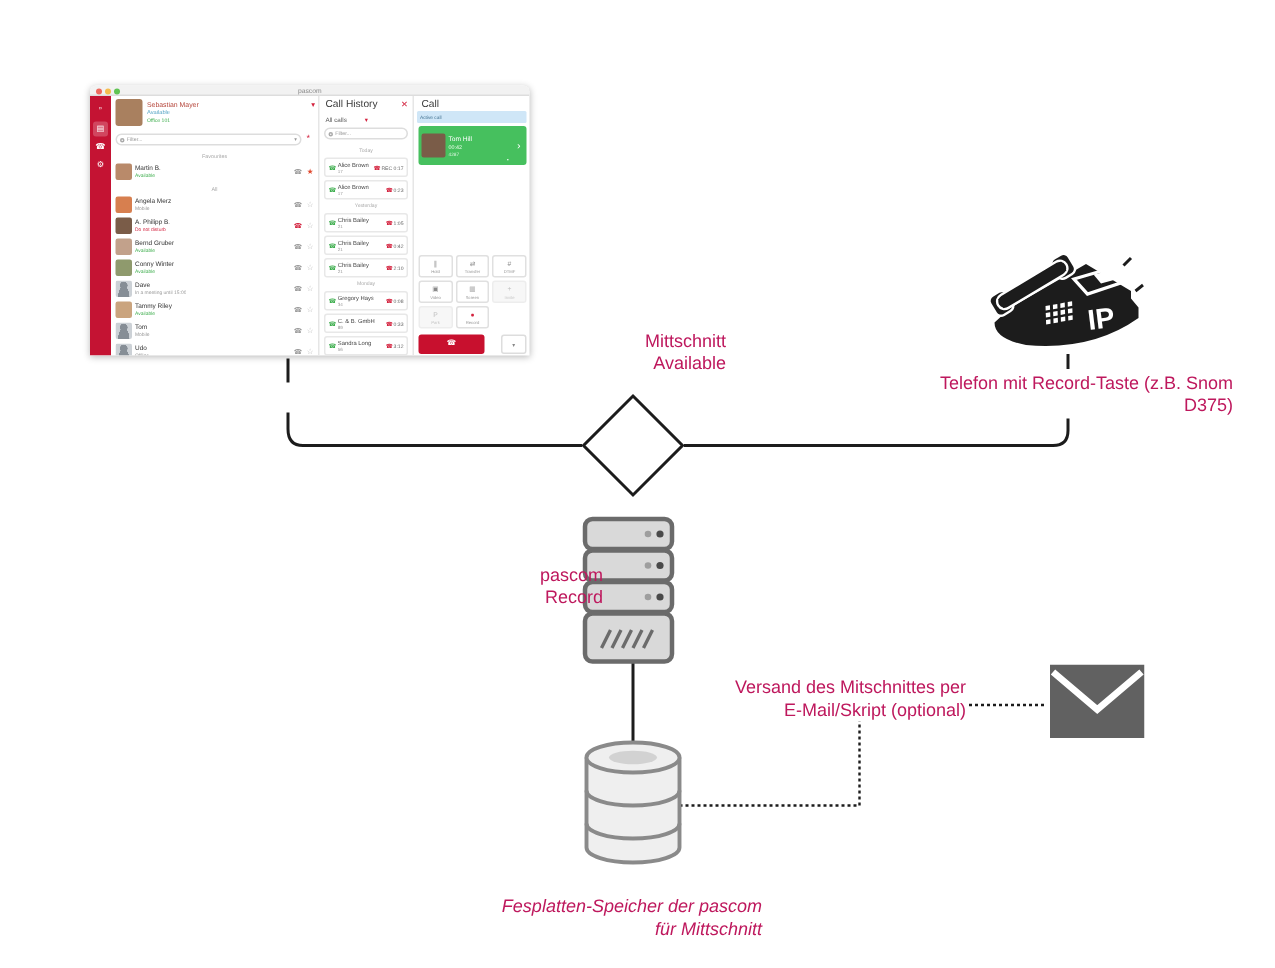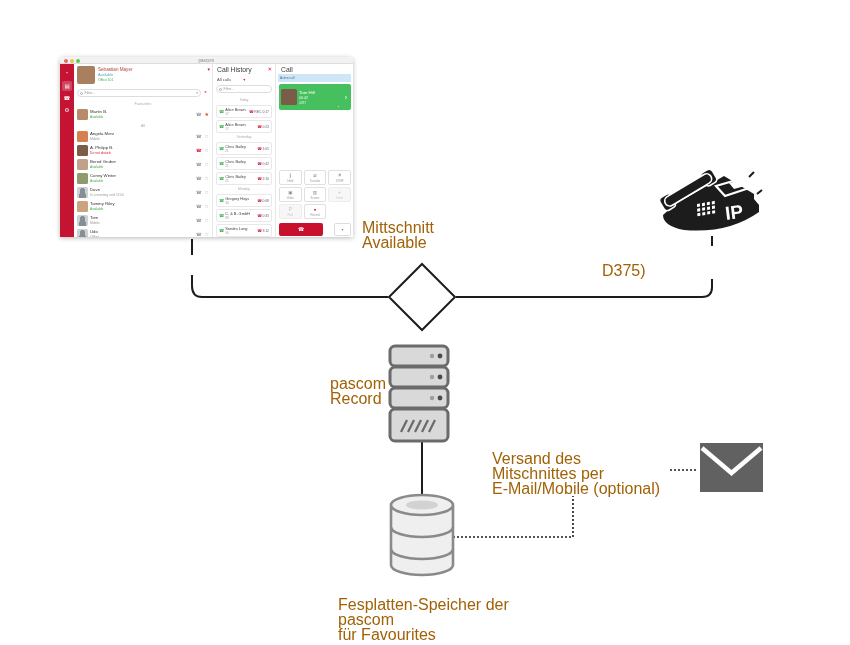--- a/index.html
+++ b/index.html
@@ -10,7 +10,7 @@
   svg.wires { position:absolute; left:0; top:0; z-index:1; }
 
   
-  .dlabel { position:absolute; z-index:3; font-size:16px; line-height:15px; color:#a16207; text-align:left; }
+  .dlabel { position:absolute; z-index:3; font-size:12px; line-height:15px; color:#be185d; text-align:right; }
   .lbl-client { left:117px; top:257px; width:150px; }
   .lbl-rules  { left:362px; top:220px; width:122px; }
   .lbl-phone  { left:602px; top:248px; width:220px; }

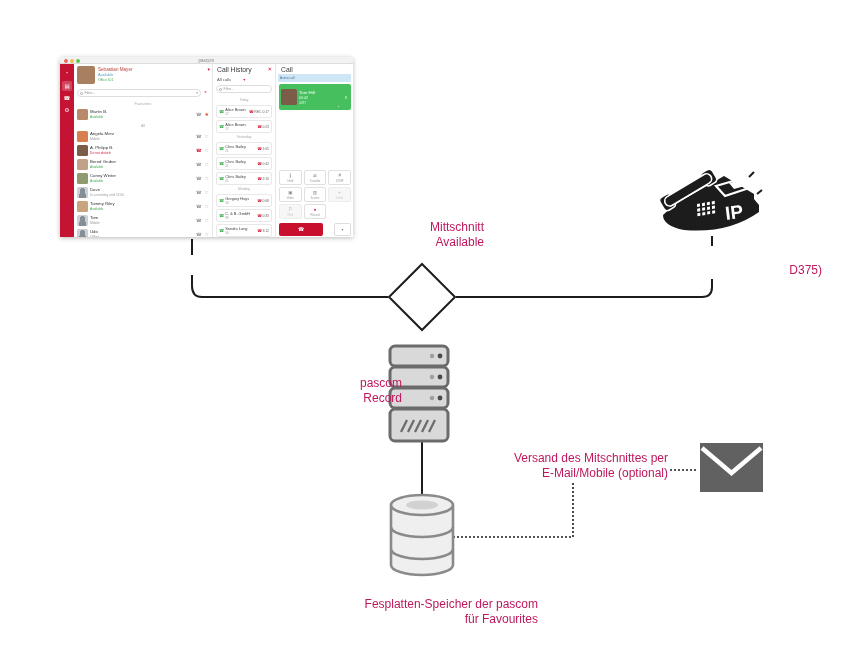--- a/index.html
+++ b/index.html
@@ -207,7 +207,7 @@
     <span>Available</span>
   </div>
   <div class="dlabel lbl-phone">
-    <br>
+    <span>Telefon mit Record-Taste (z.B. Snom</span><br>
     <span>D375)</span>
   </div>
   <div class="dlabel lbl-server">

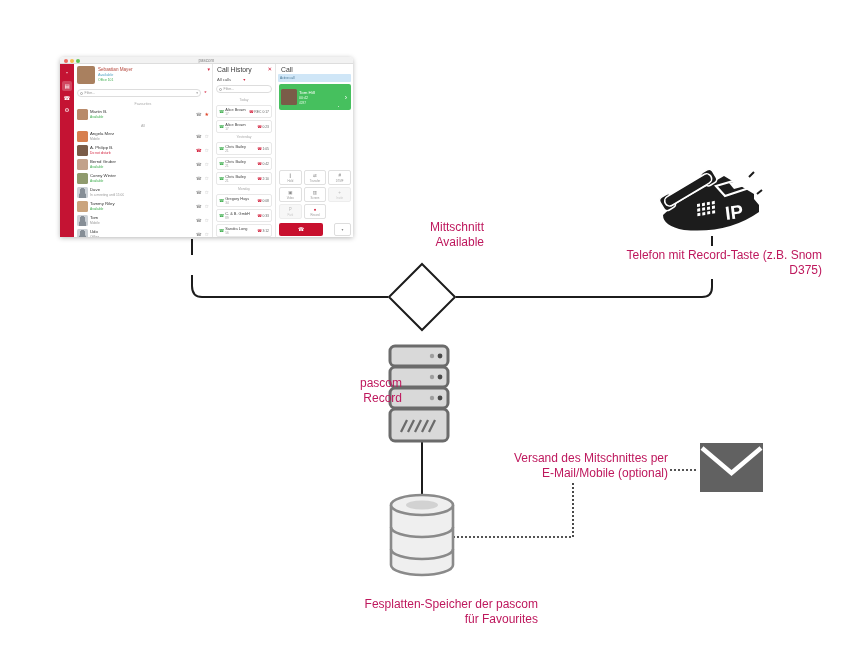--- a/index.html
+++ b/index.html
@@ -16,7 +16,7 @@
   .lbl-phone  { left:602px; top:248px; width:220px; }
   .lbl-server { left:330px; top:376px; width:72px; }
   .lbl-storage{ left:338px; top:597px; width:200px; }
-  .lbl-mail   { left:492px; top:451px; width:176px; background:#fff; }
+  .lbl-mail   { left:468px; top:451px; width:176px; background:#fff; }
 
   
   .icon-abs { position:absolute; z-index:2; }

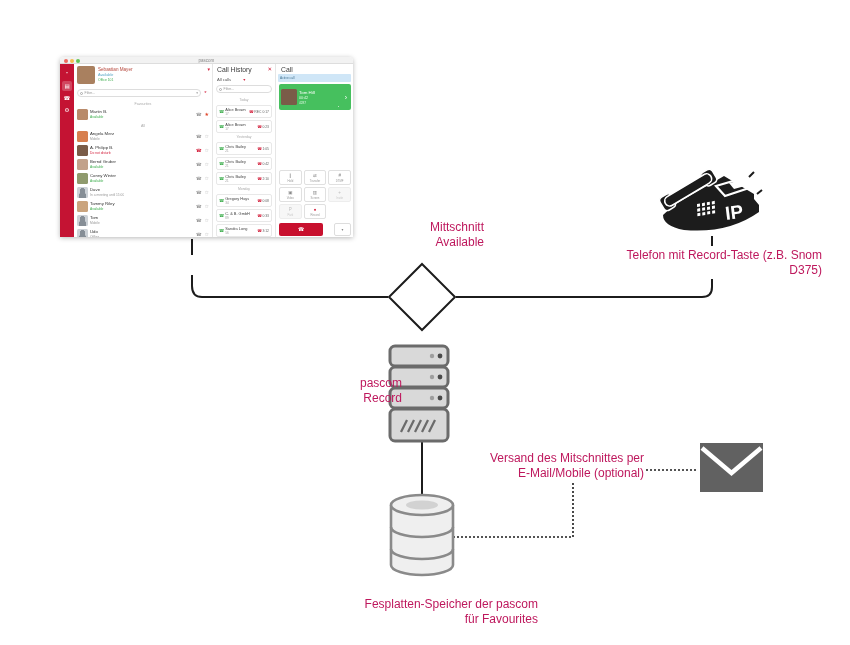--- a/index.html
+++ b/index.html
@@ -220,7 +220,7 @@
   </div>
   <div class="dlabel lbl-mail">
     <span>Versand des Mitschnittes per</span><br>
-    <span>E-Mail/Mobile (optional)</span>
+    <span>E-Mail/Skript (optional)</span>
   </div>
 
   <div class="client">

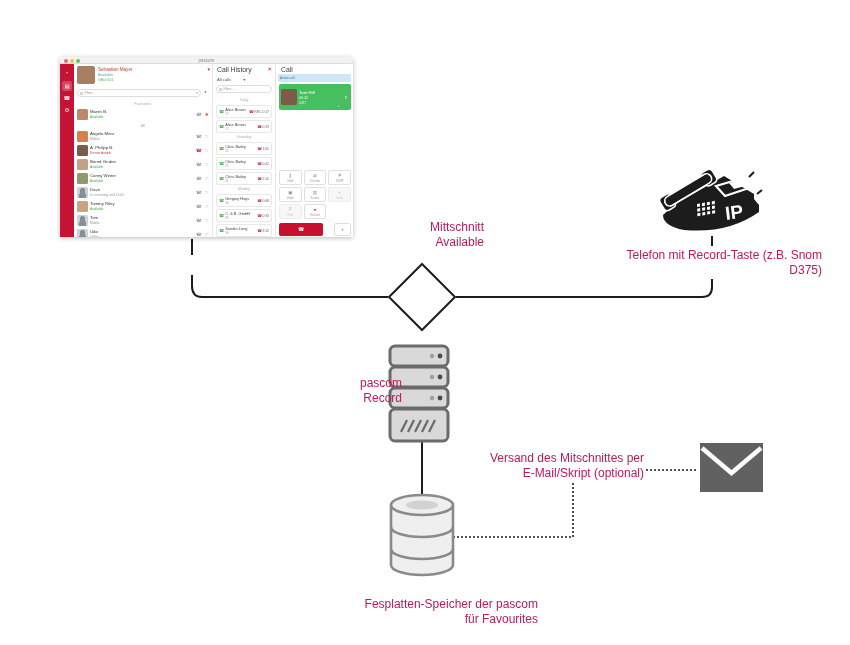--- a/index.html
+++ b/index.html
@@ -15,7 +15,7 @@
   .lbl-rules  { left:362px; top:220px; width:122px; }
   .lbl-phone  { left:602px; top:248px; width:220px; }
   .lbl-server { left:330px; top:376px; width:72px; }
-  .lbl-storage{ left:338px; top:597px; width:200px; }
+  .lbl-storage{ left:308px; top:597px; width:200px;font-style:italic; }
   .lbl-mail   { left:468px; top:451px; width:176px; background:#fff; }
 
   

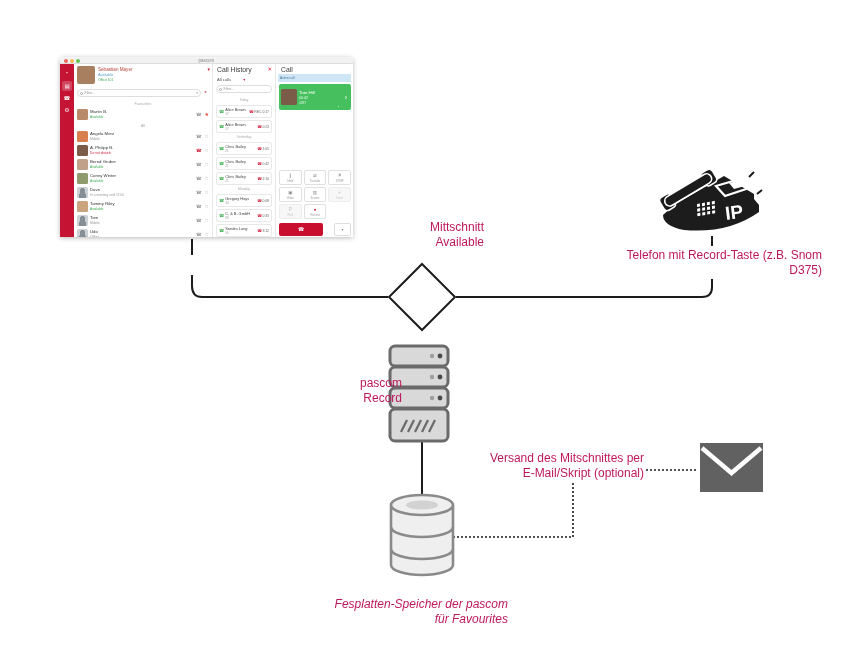--- a/index.html
+++ b/index.html
@@ -216,7 +216,7 @@
   </div>
   <div class="dlabel lbl-storage">
     <span>Fesplatten-Speicher der pascom</span><br>
-    <span>für Favourites</span>
+    <span>für Mittschnitt</span>
   </div>
   <div class="dlabel lbl-mail">
     <span>Versand des Mitschnittes per</span><br>

